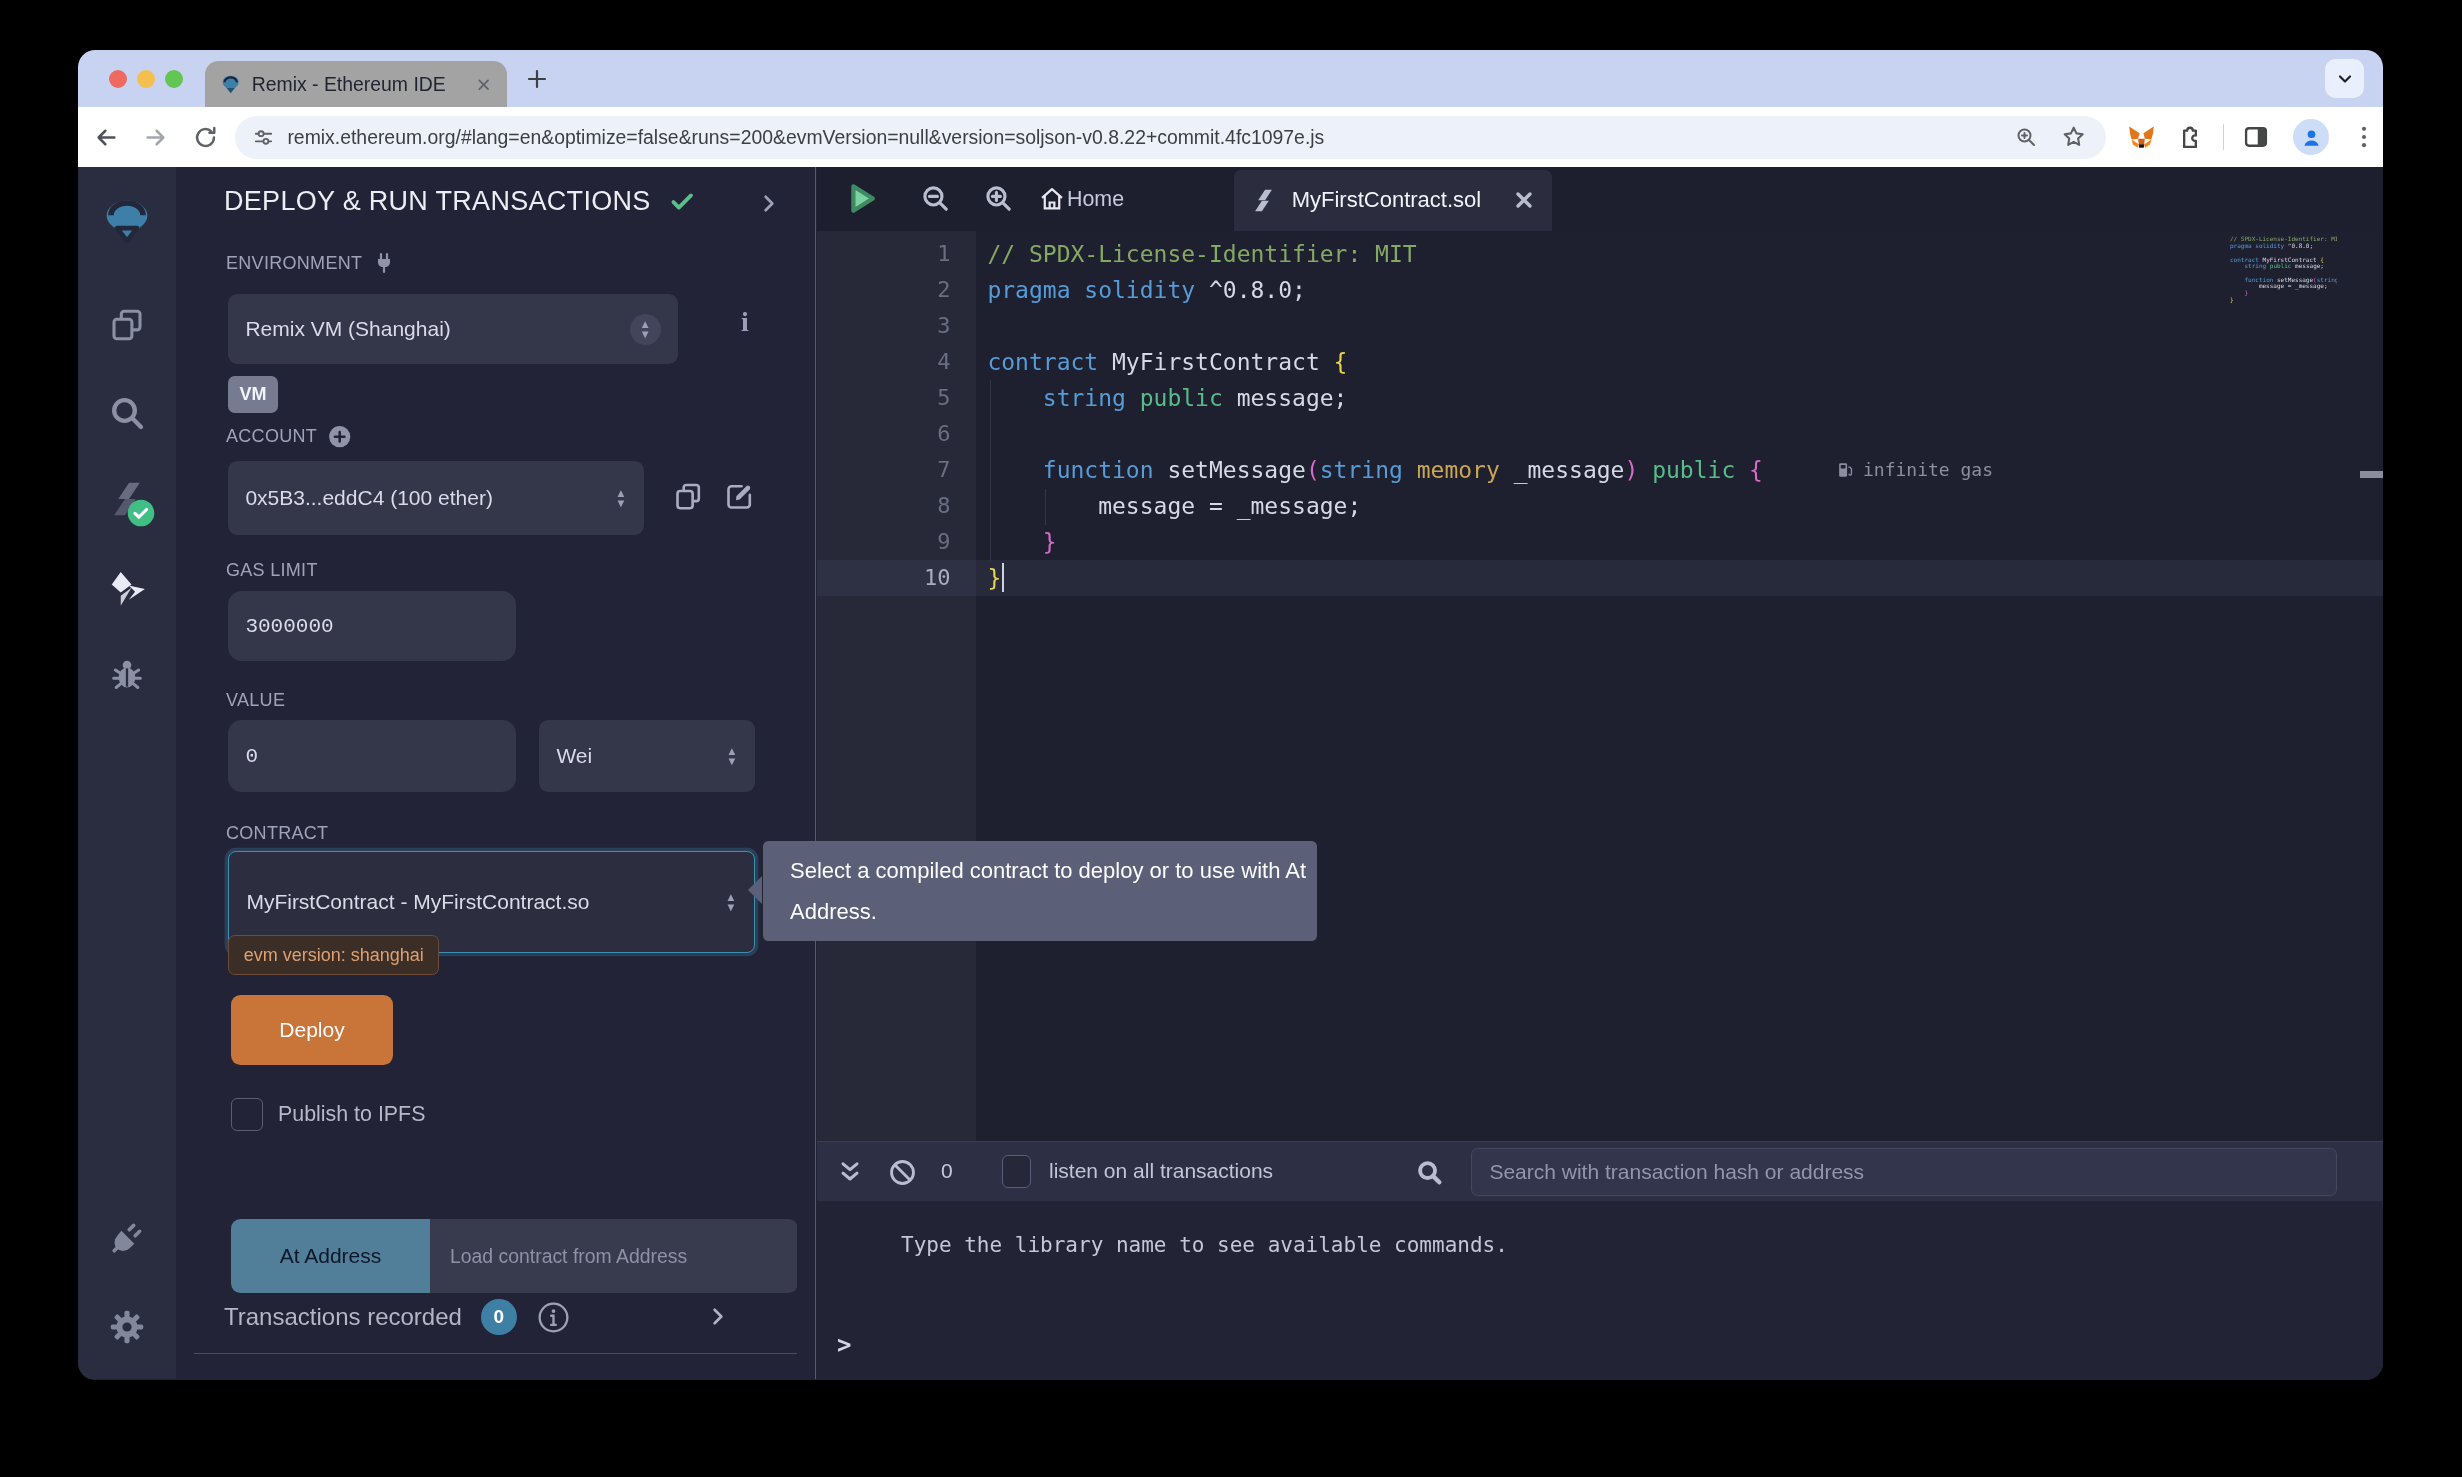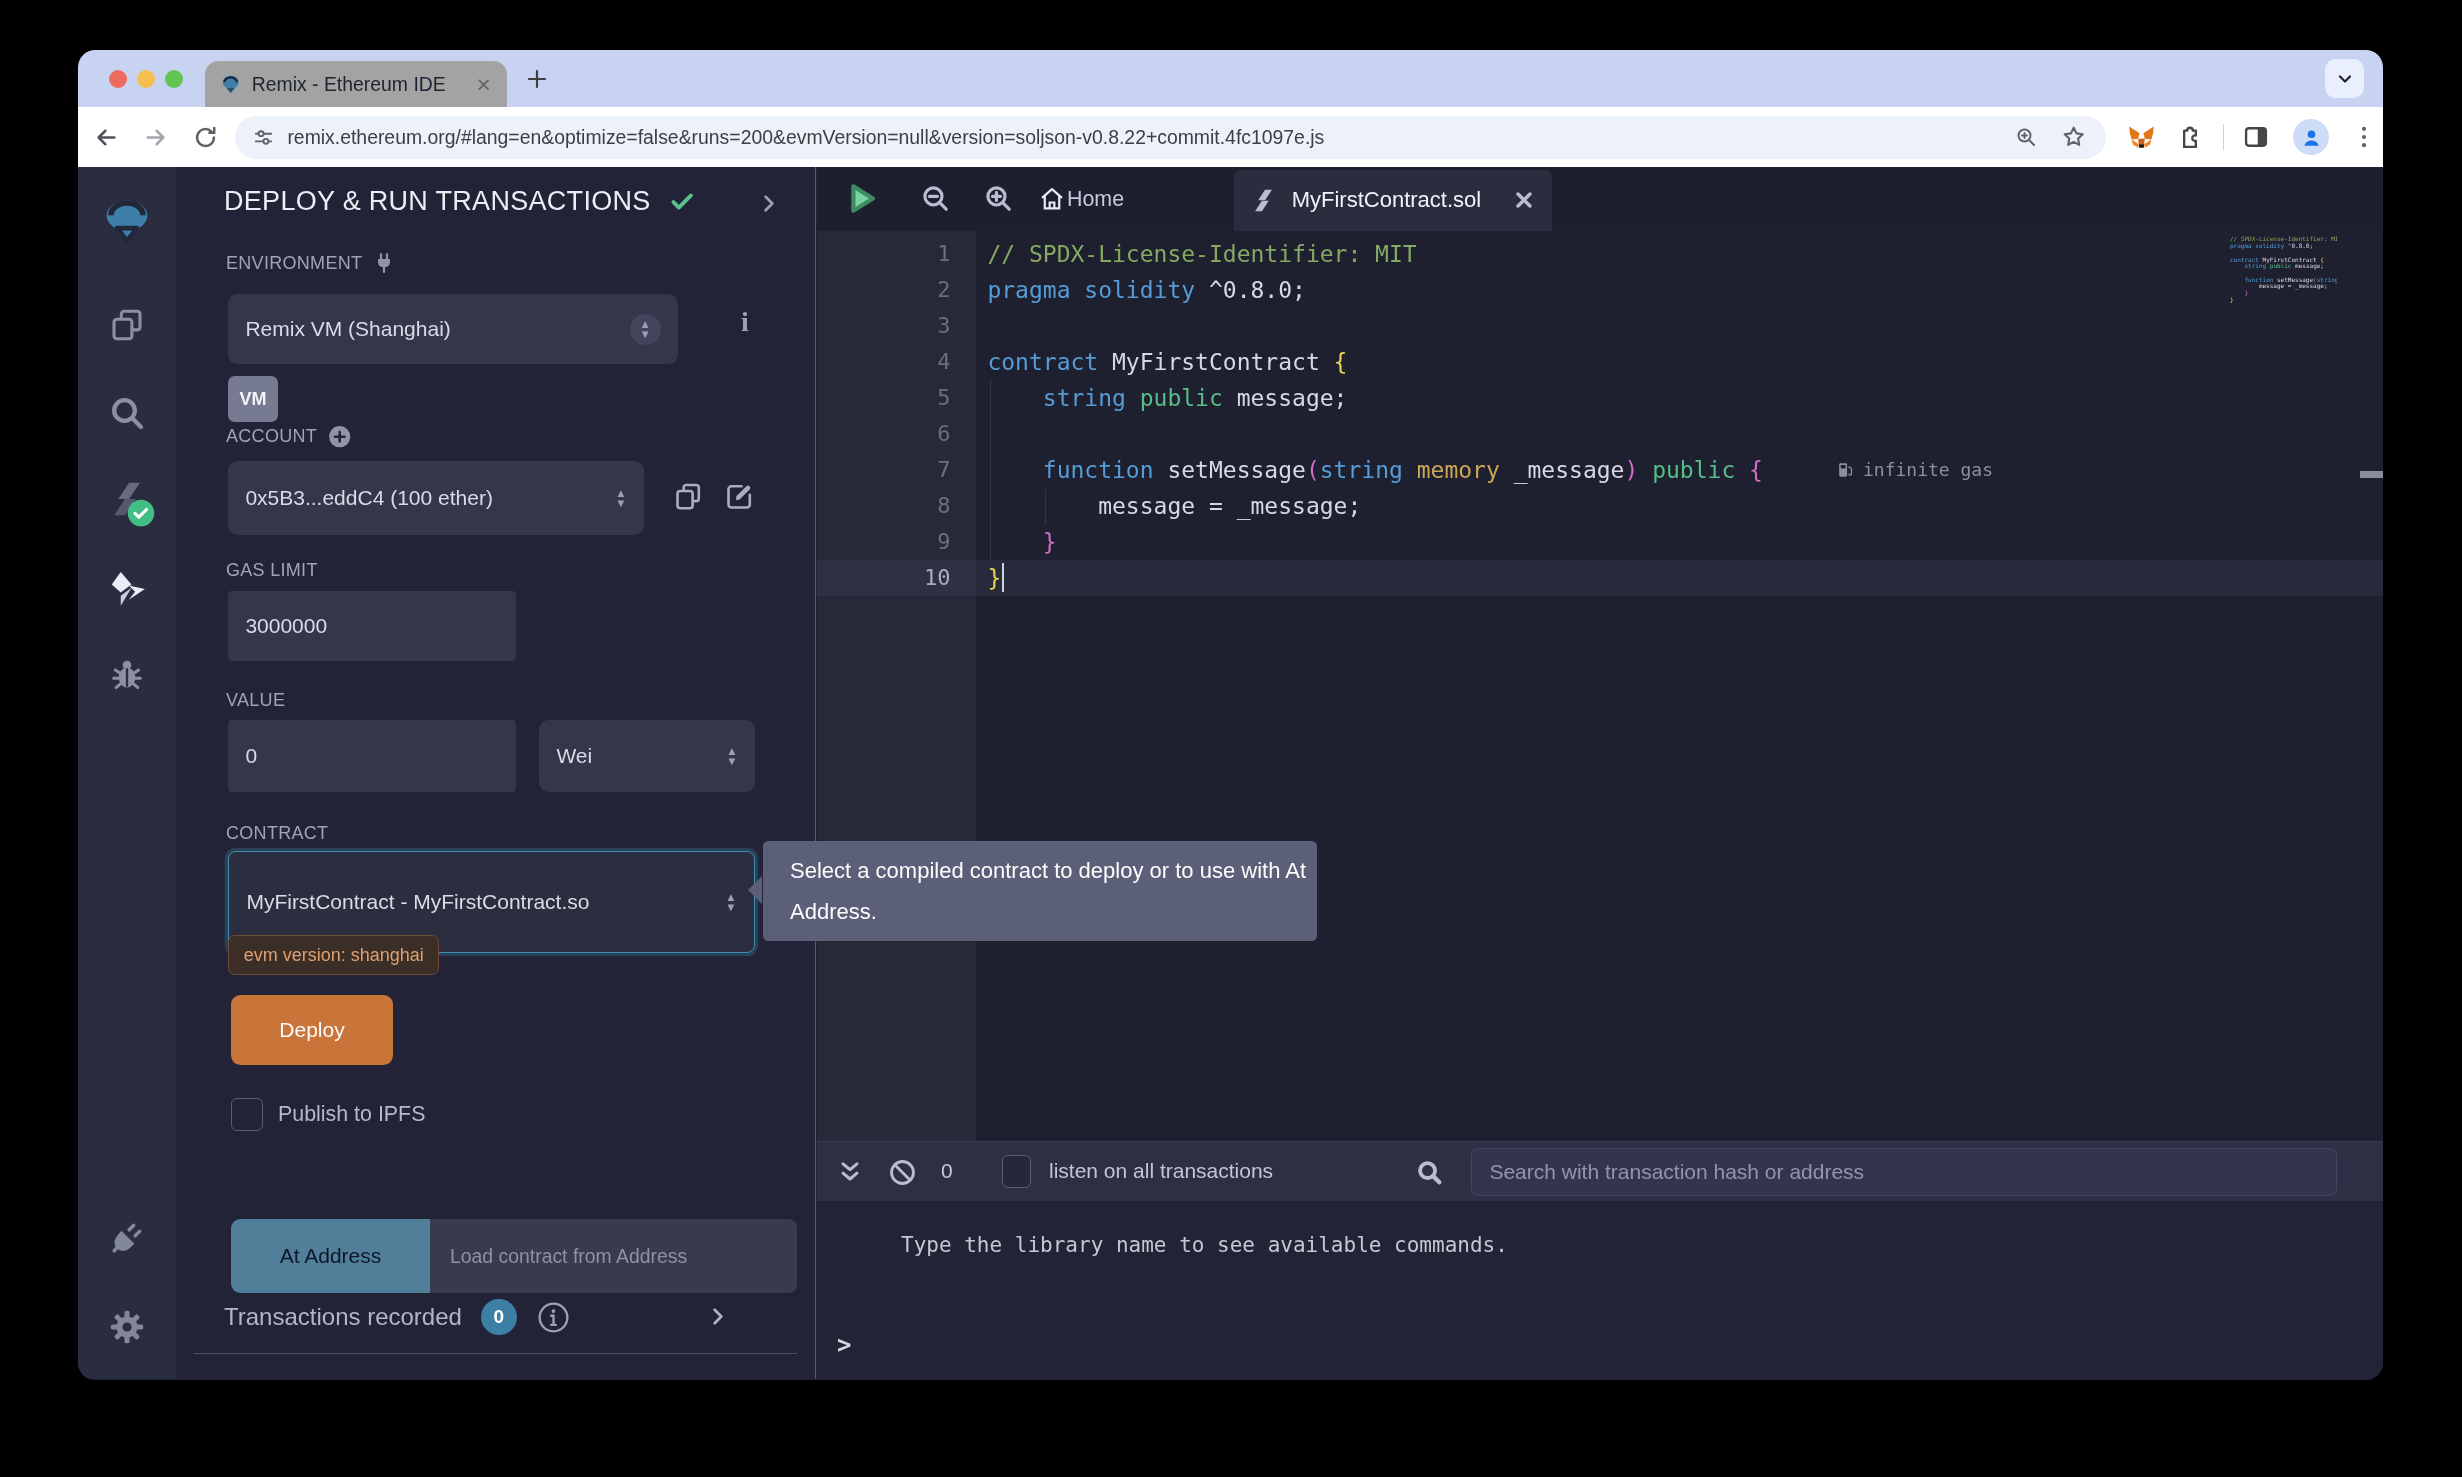--- a/index.html
+++ b/index.html
@@ -282,7 +282,7 @@
             </span>
       </div>
       <span class="abs seriffi" style="left:565px;top:139px;">i</span>
-      <div class="abs vmbadge" style="left:52px;top:209px;width:50px;height:46px;">VM</div>
+      <div class="abs vmbadge" style="left:52px;top:209px;width:50px;height:37px;">VM</div>
 
       <div class="abs plabel" style="left:50px;top:257px;">
         <span>ACCOUNT</span>

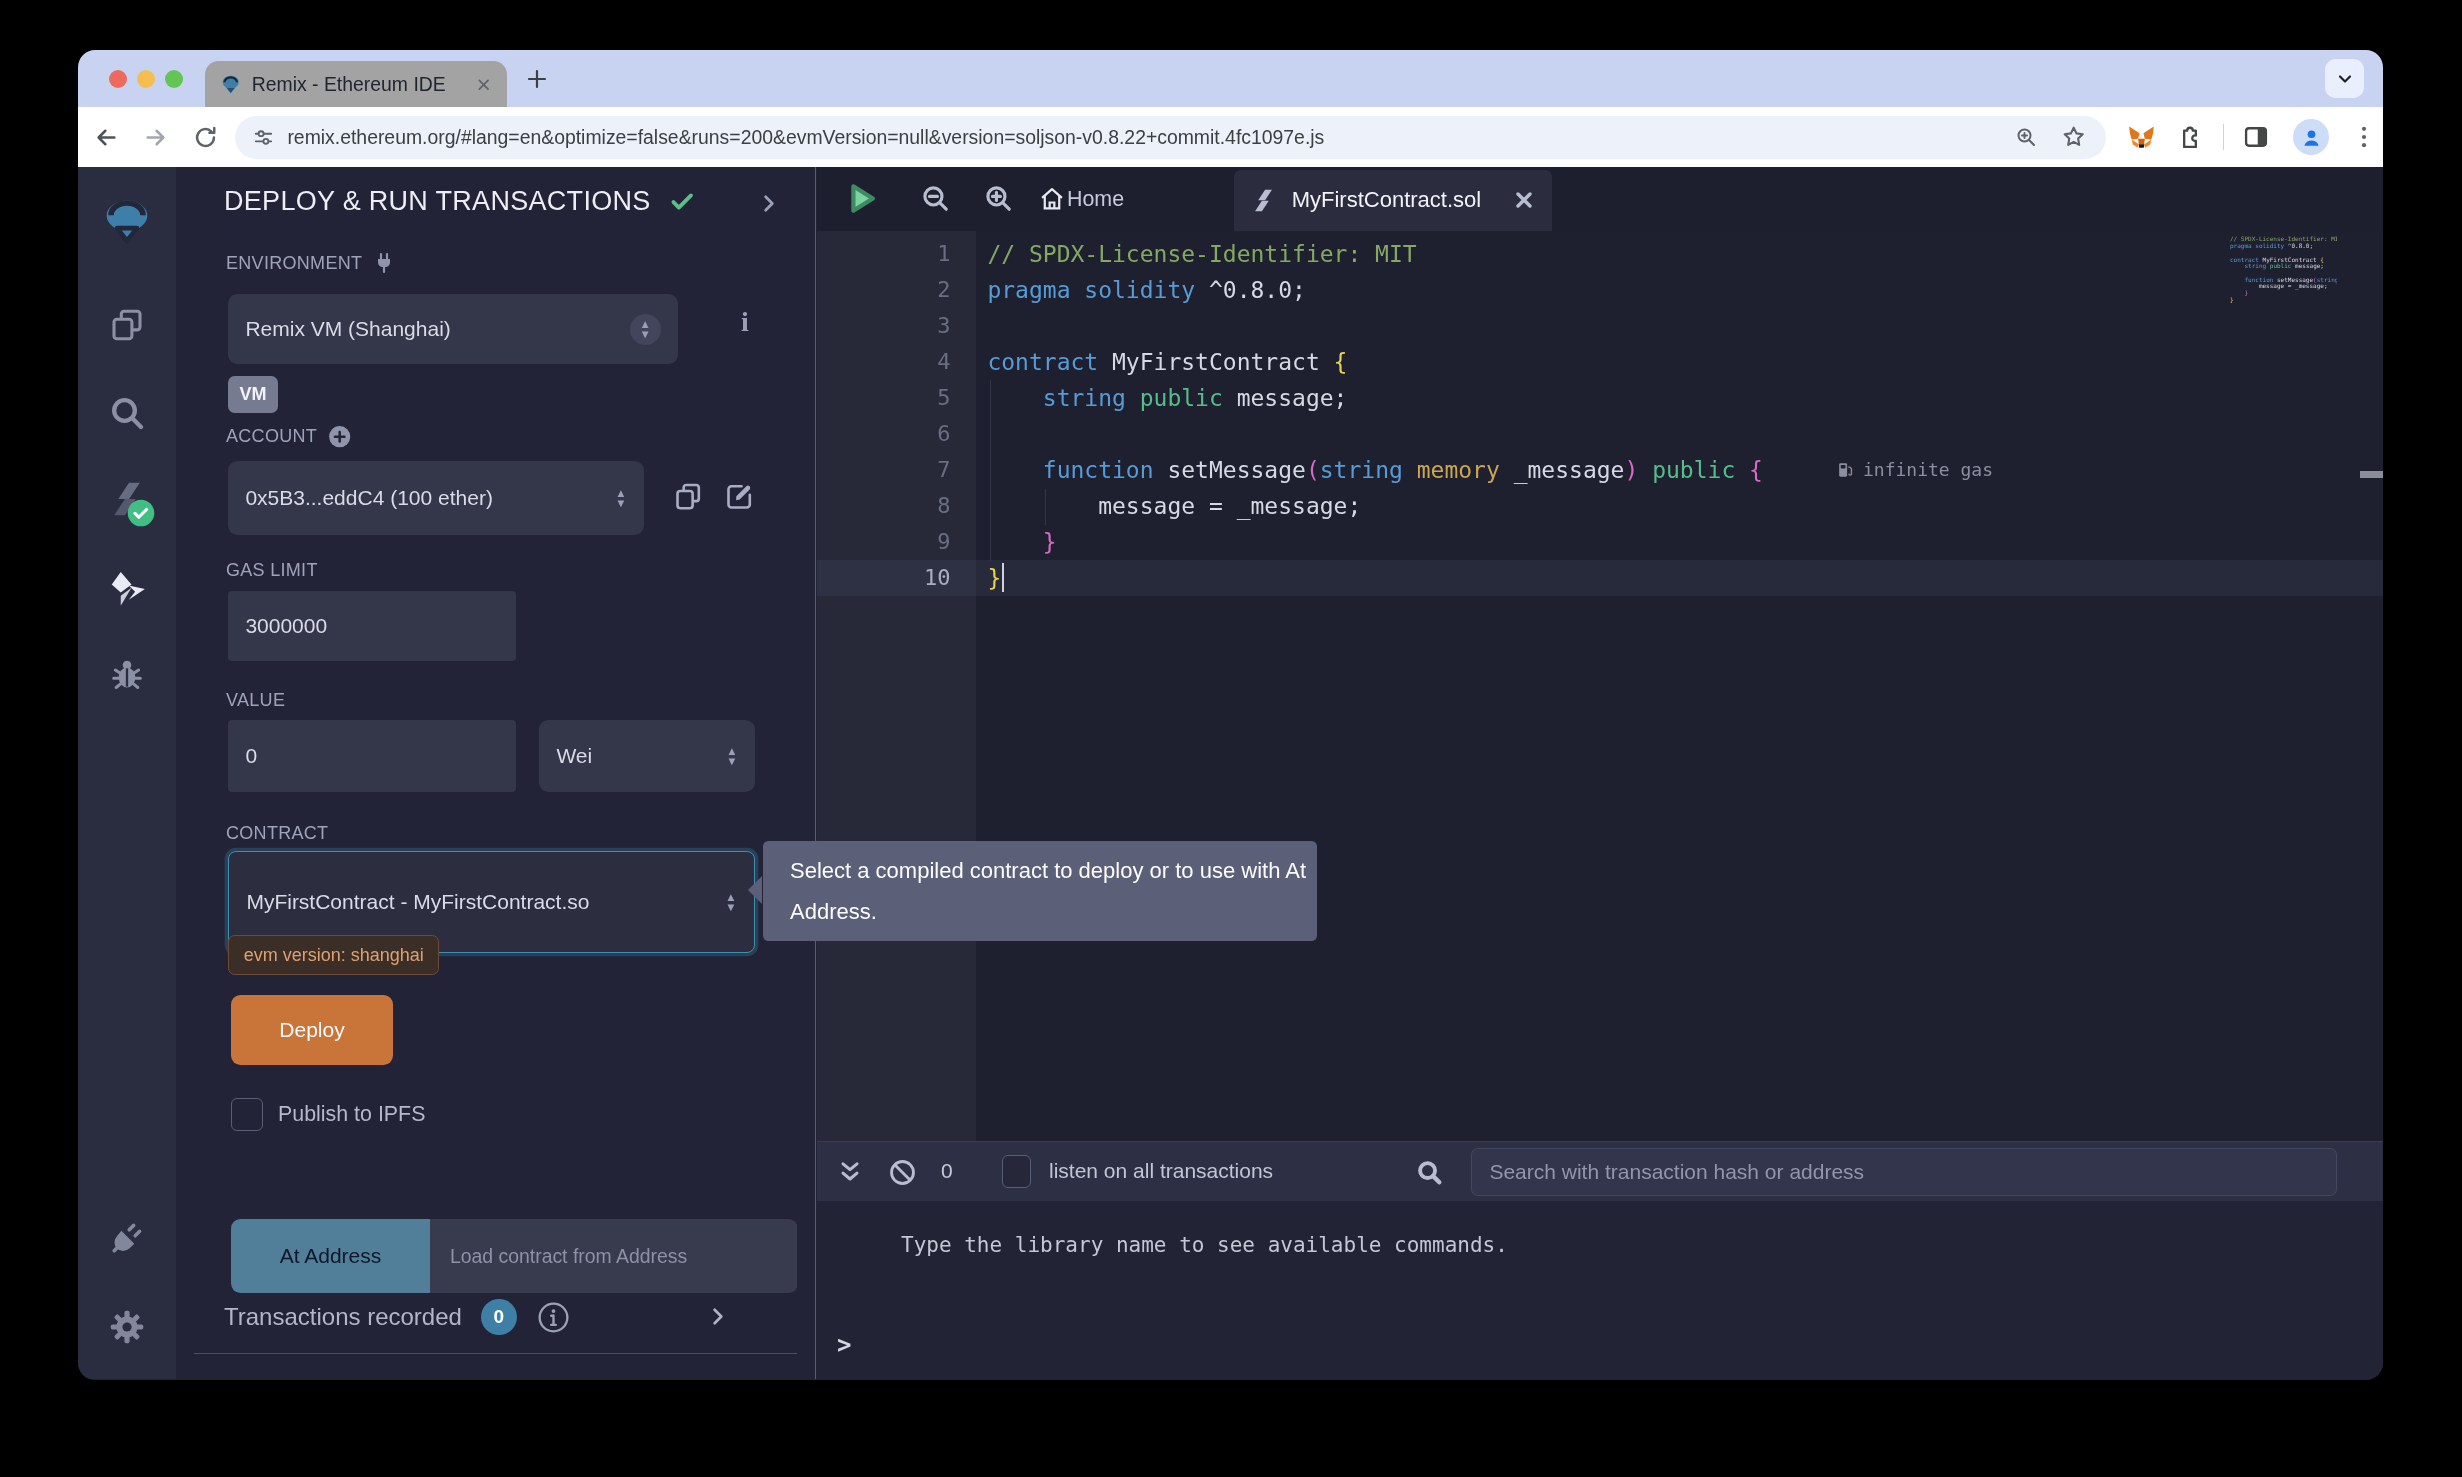--- a/index.html
+++ b/index.html
@@ -40,8 +40,8 @@
           font-size:11.4px;color:#9BA0B8;}
   .arrowcirc{width:31px;height:31px;border-radius:50%;background:#42455C;display:flex;
              align-items:center;justify-content:center;}
-  .inputbox{background:#343649;border:none;border-radius:4px;color:#D9DBE8;font-size:21px;
-            padding:0 17.4px;box-sizing:border-box;font-family:Liberation Sans, sans-serif;outline:none;}
+  .inputbox{background:#343649;border:none;border-radius:14px;color:#D9DBE8;font-size:21px;
+            padding:0 17.4px;box-sizing:border-box;font-family:Liberation Mono, monospace;outline:none;}
   .vmbadge{background:#767B92;color:#F2F3F8;font-size:18px;font-weight:600;border-radius:6.7px;
            display:flex;align-items:center;justify-content:center;}
   .evmbadge{background:#3B2E27;border:1.3px solid #6E4B36;color:#DFA071;font-size:18px;

